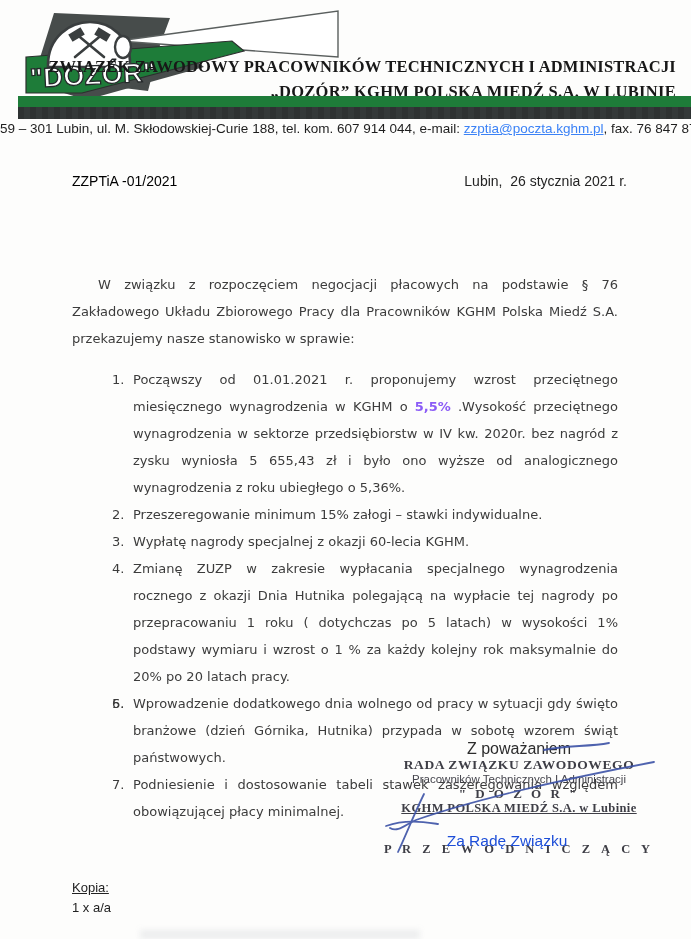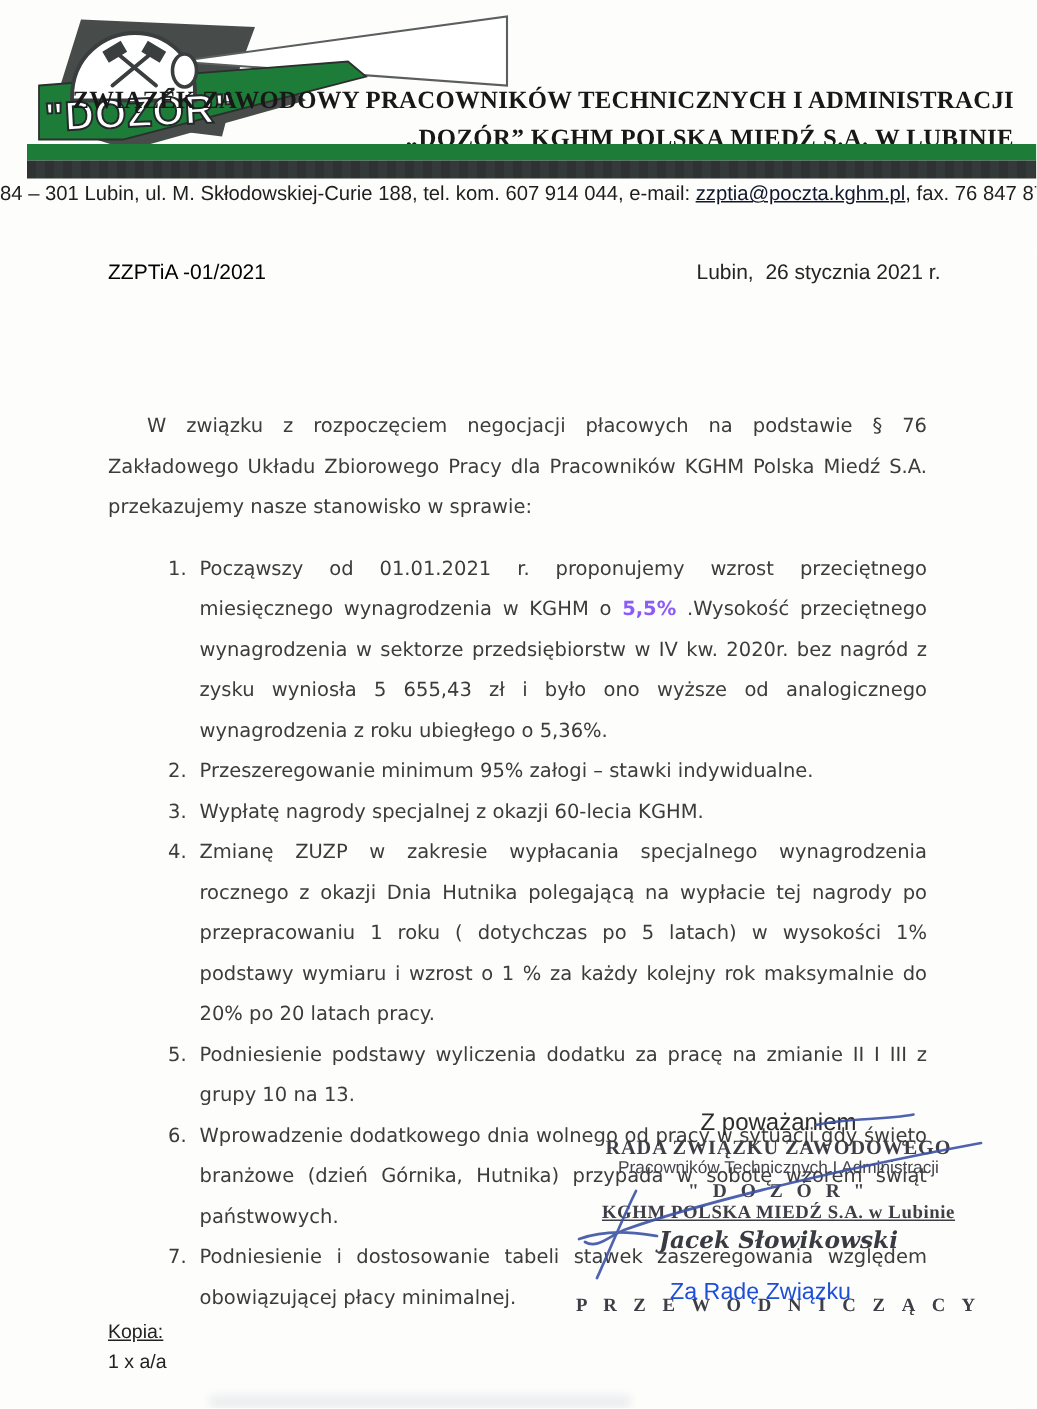--- a/index.html
+++ b/index.html
@@ -93,7 +93,7 @@
   <div class="bar-green" style="background: rgb(30, 124, 57);"></div>
   <div class="bar-dark"></div>
 
-  <div class="address-line"><span>84 – 301 Lubin, ul. M. Skłodowskiej-Curie 188, tel. kom. 607 914 044, e-mail: </span><a class="email-link">zzptia@poczta.kghm.pl</a><span>, fax. 76 847 87 07,</span></div>
+  <div class="address-line"><span>59 – 301 Lubin, ul. M. Skłodowskiej-Curie 188, tel. kom. 607 914 044, e-mail: </span><a class="email-link">zzptia@poczta.kghm.pl</a><span>, fax. 76 847 87 07,</span></div>
 
   <div class="ref-number">ZZPTiA -01/2021</div>
   <div class="place-date">Lubin,  26 stycznia 2021 r.</div>

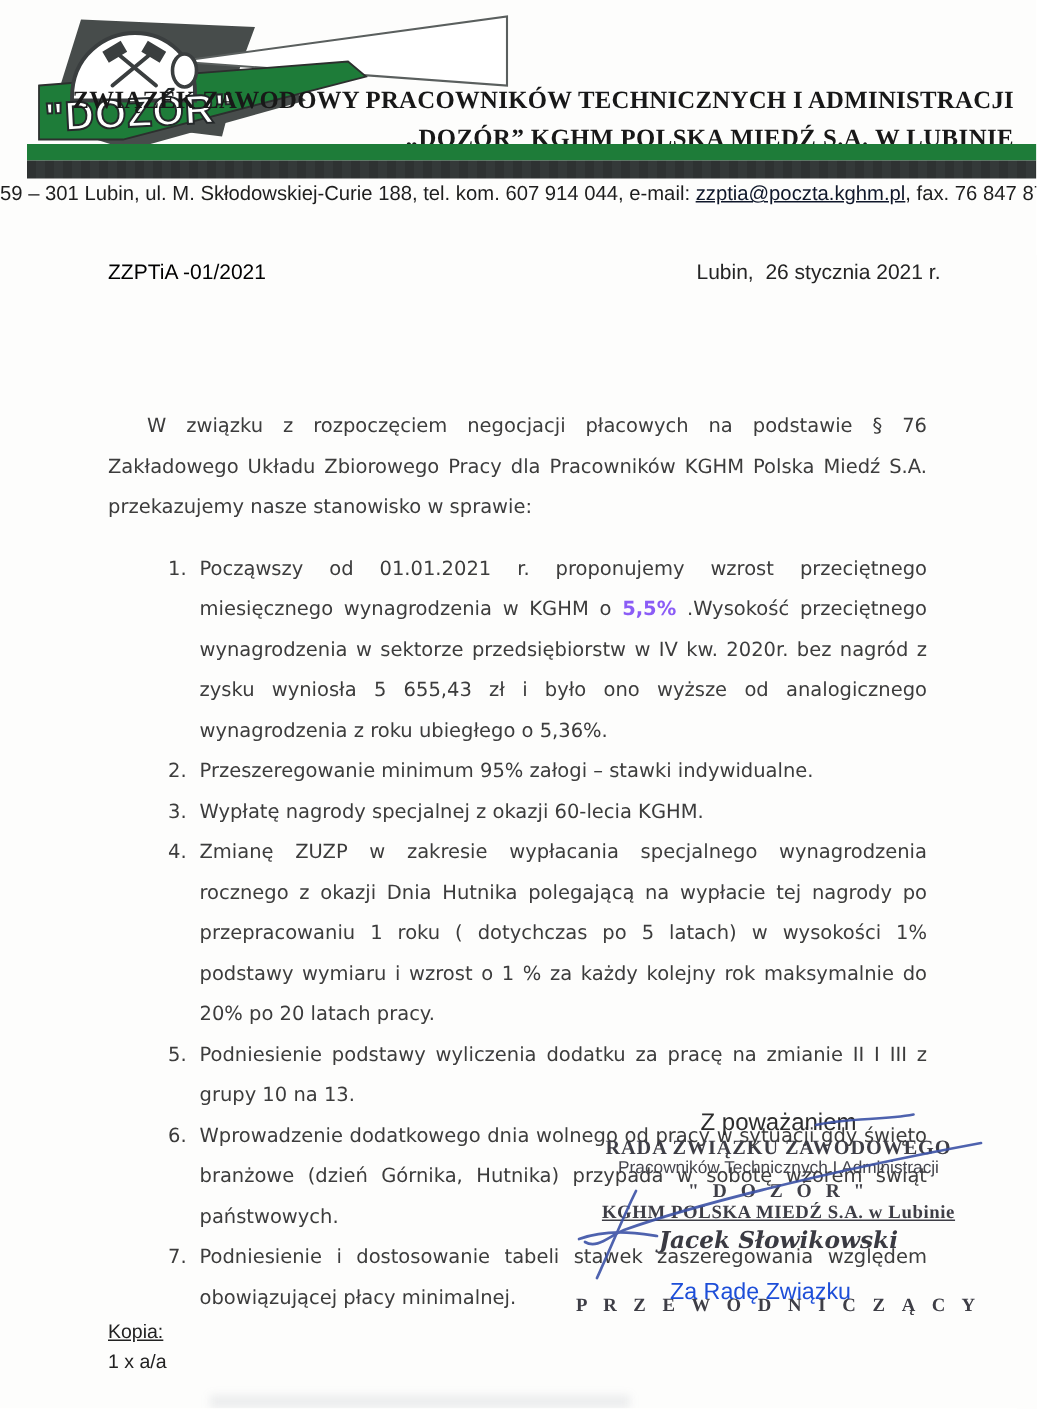--- a/index.html
+++ b/index.html
@@ -18,7 +18,7 @@
     background:repeating-linear-gradient(90deg,#2e3232 0 6px,#343939 6px 12px);}
   .address-line{position:absolute;left:0;right:0;top:121px;text-align:center;
     font-family:"Liberation Sans",sans-serif;font-size:13.5px;color:#1e1e1e;white-space:nowrap;}
-  .email-link{color:#0f172a;text-decoration:underline;cursor:pointer;text-align:right;}
+  .email-link{color:#3b82f6;text-decoration:underline;cursor:pointer;text-align:right;}
   
   .ref-number{position:absolute;left:72px;top:173px;font-family:"Liberation Sans",sans-serif;
     font-size:14px;color:#000000;}

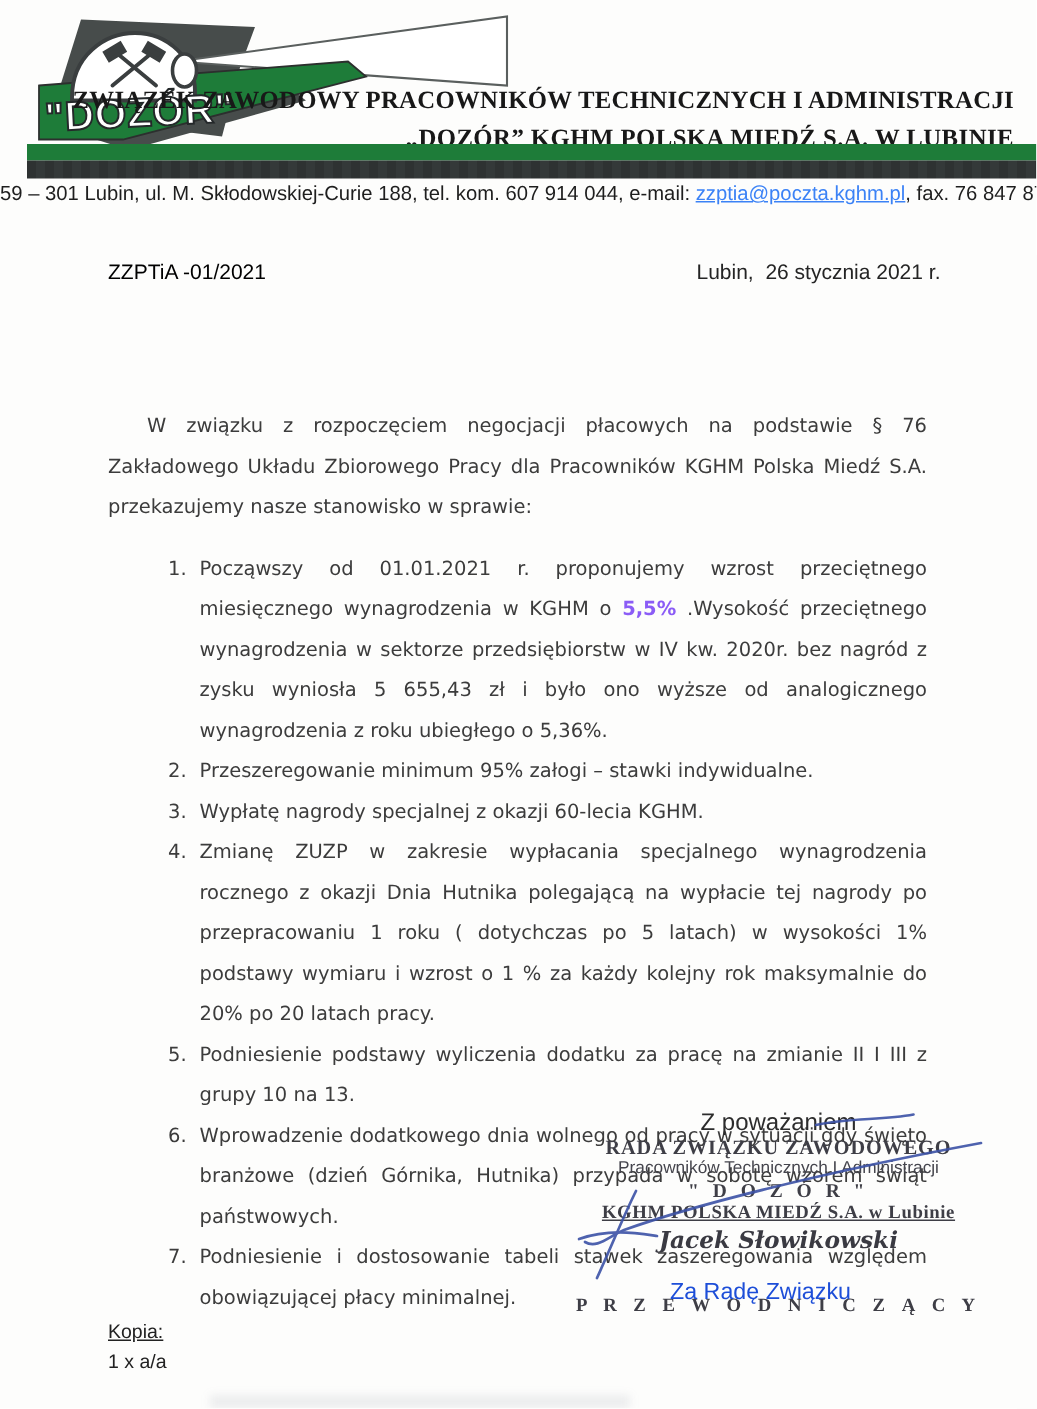--- a/index.html
+++ b/index.html
@@ -105,7 +105,7 @@
         <span class="num">1.</span><span>Począwszy od  01.01.2021 r. proponujemy  wzrost  przeciętnego miesięcznego wynagrodzenia w KGHM  o  </span><span class="b55">5,5%</span><span>  .Wysokość przeciętnego wynagrodzenia w sektorze przedsiębiorstw w IV kw. 2020r. bez nagród z zysku wyniosła 5 655,43 zł i było ono wyższe od analogicznego wynagrodzenia z roku ubiegłego  o 5,36%.</span>
       </li>
       <li>
-        <span class="num">2.</span><span>Przeszeregowanie minimum 95% załogi – stawki indywidualne.</span>
+        <span class="num">2.</span><span>Przeszeregowanie minimum 15% załogi – stawki indywidualne.</span>
       </li>
       <li>
         <span class="num">3.</span><span>Wypłatę nagrody specjalnej z okazji 60-lecia KGHM.</span>

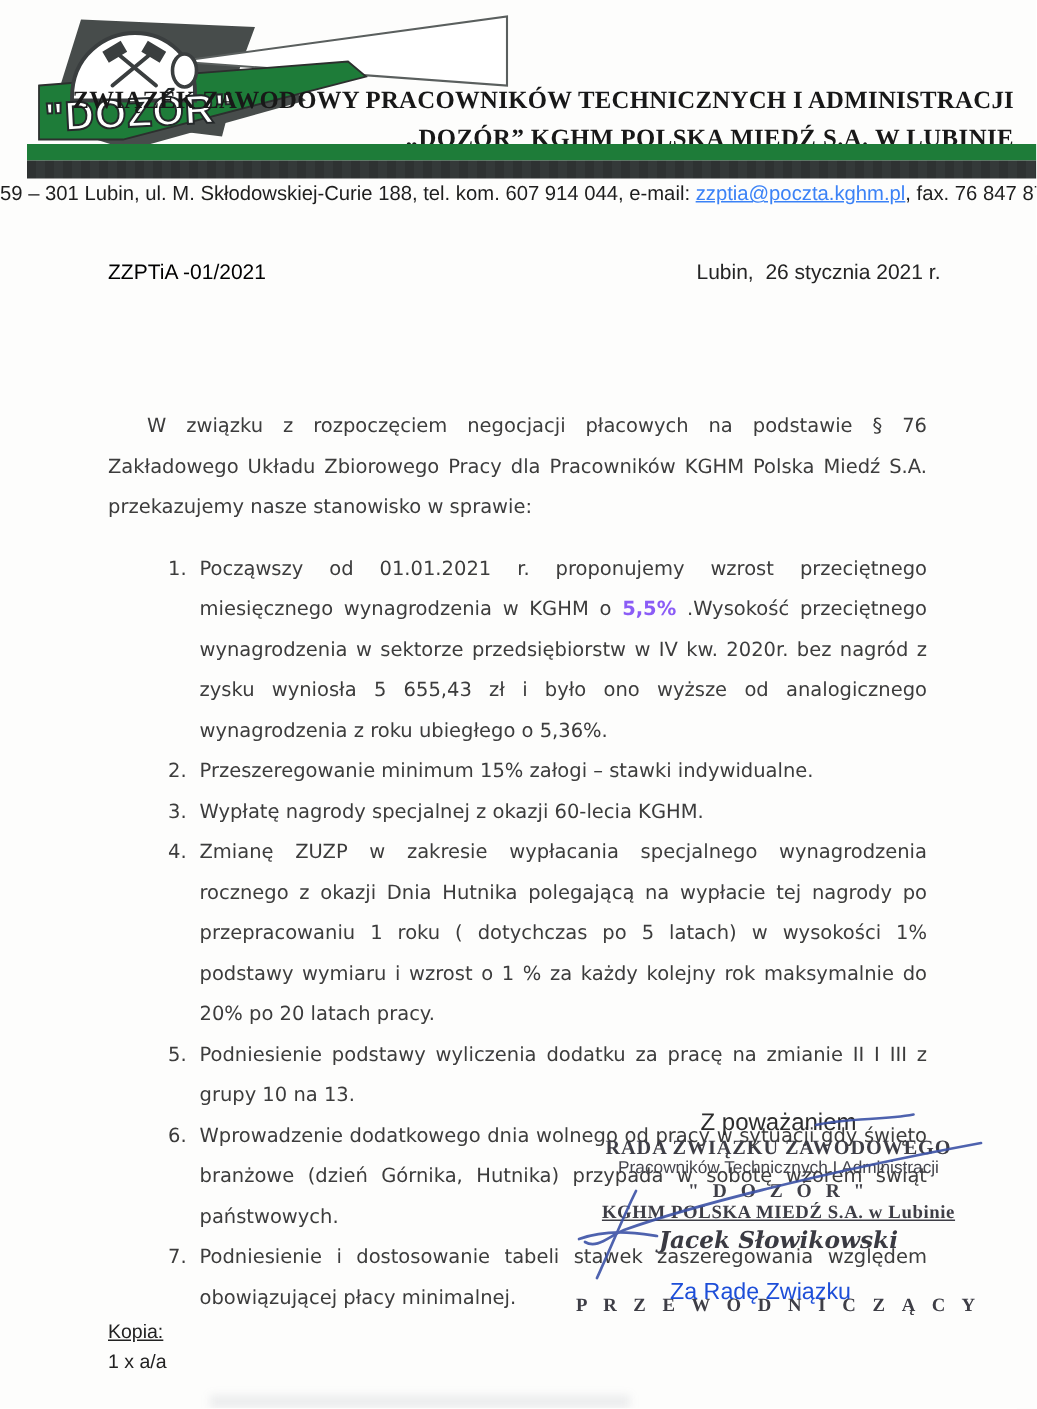--- a/index.html
+++ b/index.html
@@ -114,7 +114,7 @@
         <span class="num">4.</span><span>Zmianę ZUZP w zakresie wypłacania specjalnego wynagrodzenia rocznego z  okazji Dnia Hutnika polegającą na wypłacie tej nagrody po przepracowaniu 1 roku ( dotychczas po 5 latach) w wysokości 1% podstawy wymiaru i wzrost o 1 % za każdy kolejny rok maksymalnie  do 20% po 20 latach pracy.</span>
       </li>
       <li>
-        <span class="num">5.</span><span>Podniesienie podstawy wyliczenia dodatku za pracę na zmianie II I III z grupy 10 na 13.</span>
+        <span class="num">5.</span>
       </li>
       <li>
         <span class="num">6.</span><span>Wprowadzenie dodatkowego dnia wolnego od pracy w sytuacji gdy  święto branżowe (dzień Górnika, Hutnika) przypada w sobotę wzorem świąt państwowych.</span>

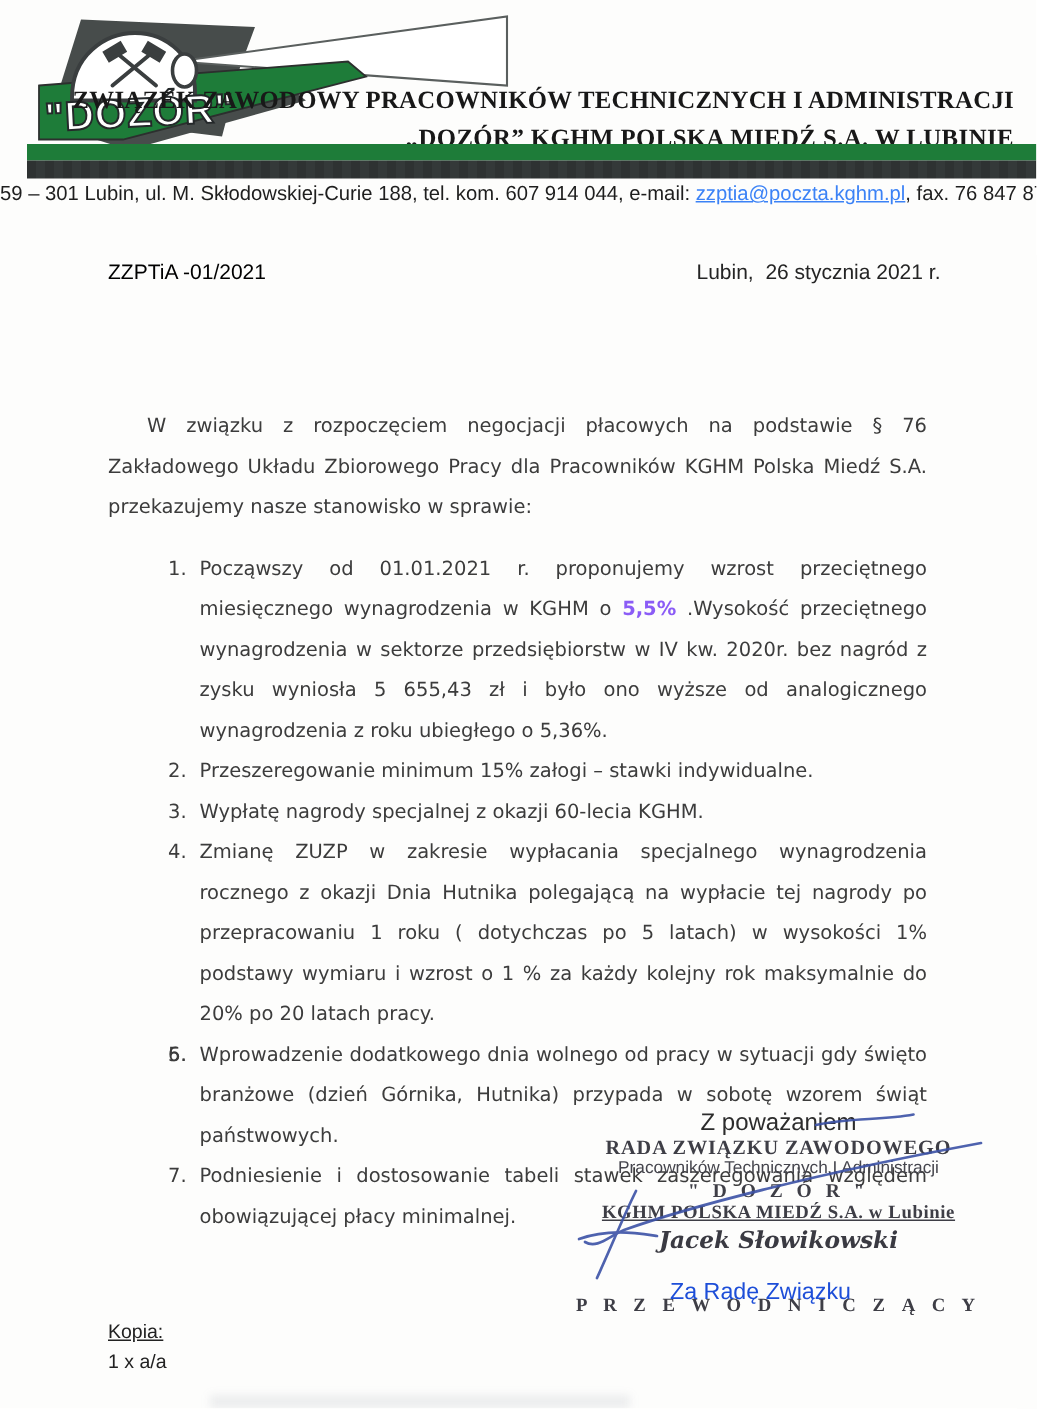--- a/index.html
+++ b/index.html
@@ -132,7 +132,6 @@
       <div class="stamp-line2">Pracowników Technicznych I Administracji</div>
       <div class="stamp-line3">" D O Z Ó R "</div>
       <div class="stamp-line4">KGHM POLSKA MIEDŹ S.A. w Lubinie</div>
-      <div class="stamp-name">Jacek Słowikowski</div>
       <div class="title-row">
         <div class="stamp-title">P R Z E W O D N I C Z Ą C Y</div>
         <div class="za-rade">Za Radę Związku</div>

